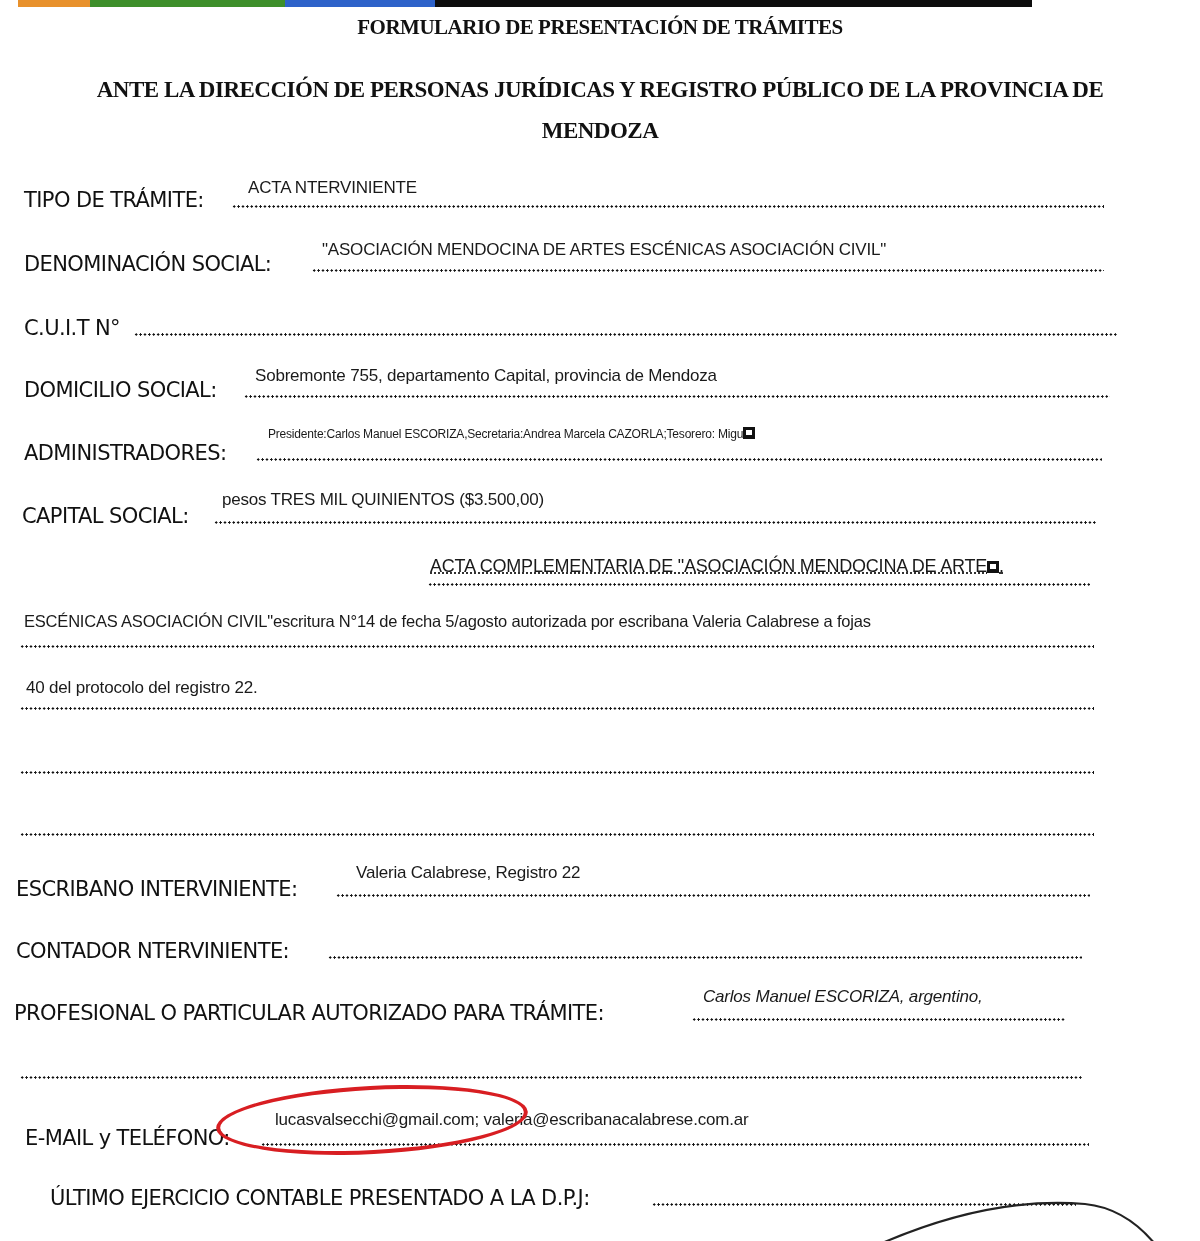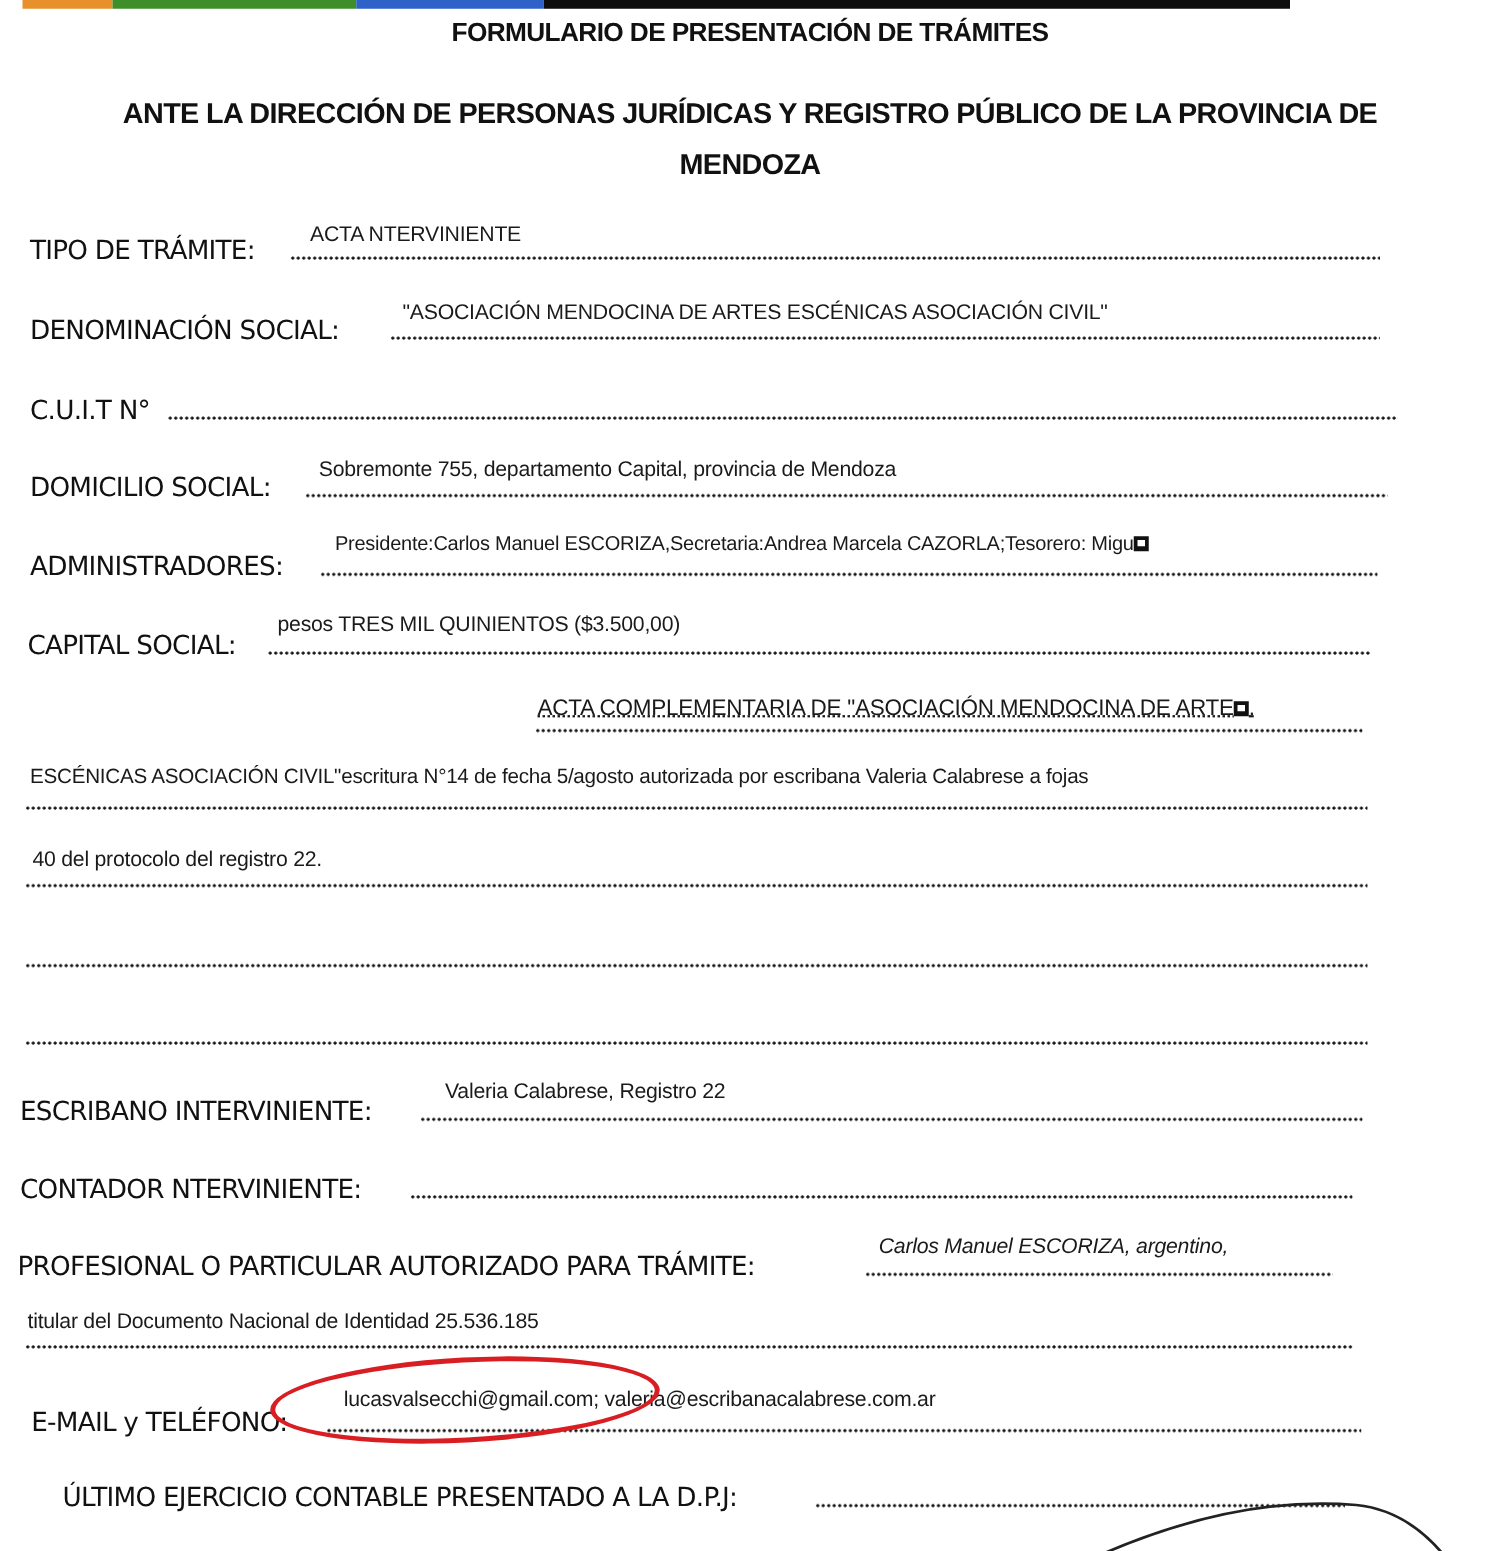--- a/index.html
+++ b/index.html
@@ -12,7 +12,7 @@
   .topbar .seg { height: 100%; }
   .title {
     position: absolute; left: 0; width: 1200px; text-align: center;
-    font-family: Liberation Sans, sans-serif; font-weight: bold; letter-spacing: -0.5px;
+    font-family: Liberation Serif, serif; font-weight: bold; letter-spacing: -0.5px;
     transform-origin: center;
   }
   .t1 { top: 15px; font-size: 21px; }

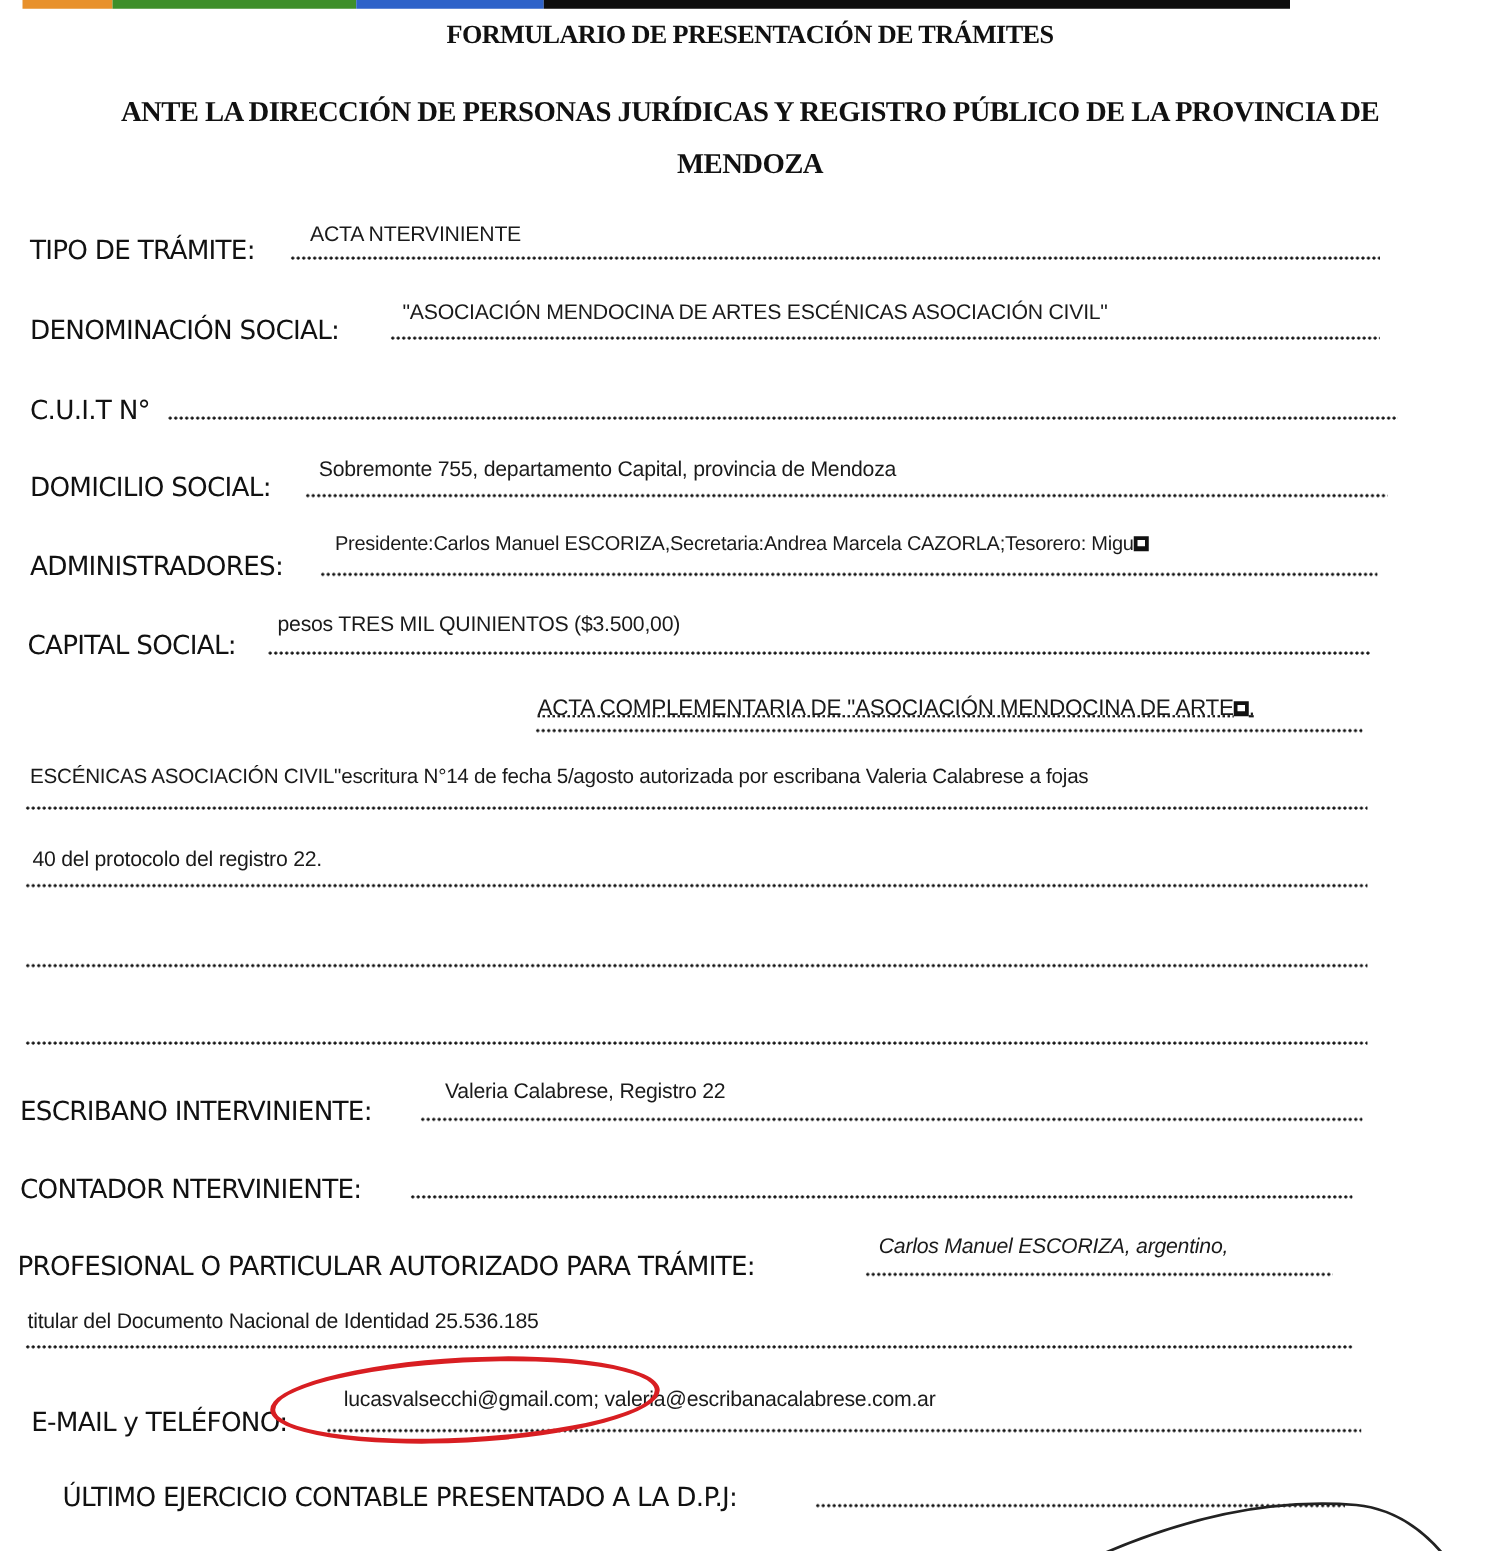--- a/index.html
+++ b/index.html
@@ -88,7 +88,7 @@
 <div class="row" style="top:425px;width:1104px;text-decoration:underline;">
   <span class="label" style="left:24px;">ADMINISTRADORES:</span>
   <div class="dots" style="left:256px;width:846px;"></div>
-  <span class="value" style="left:268px;top:2px;font-size:16px;">
+  <span class="value" style="left:268px;top:2px;font-size:12px;">
     <span>Presidente:Carlos Manuel ESCORIZA,Secretaria:Andrea Marcela CAZORLA;Tesorero: Migu</span><span class="glyph-box"></span>
   </span>
 </div>

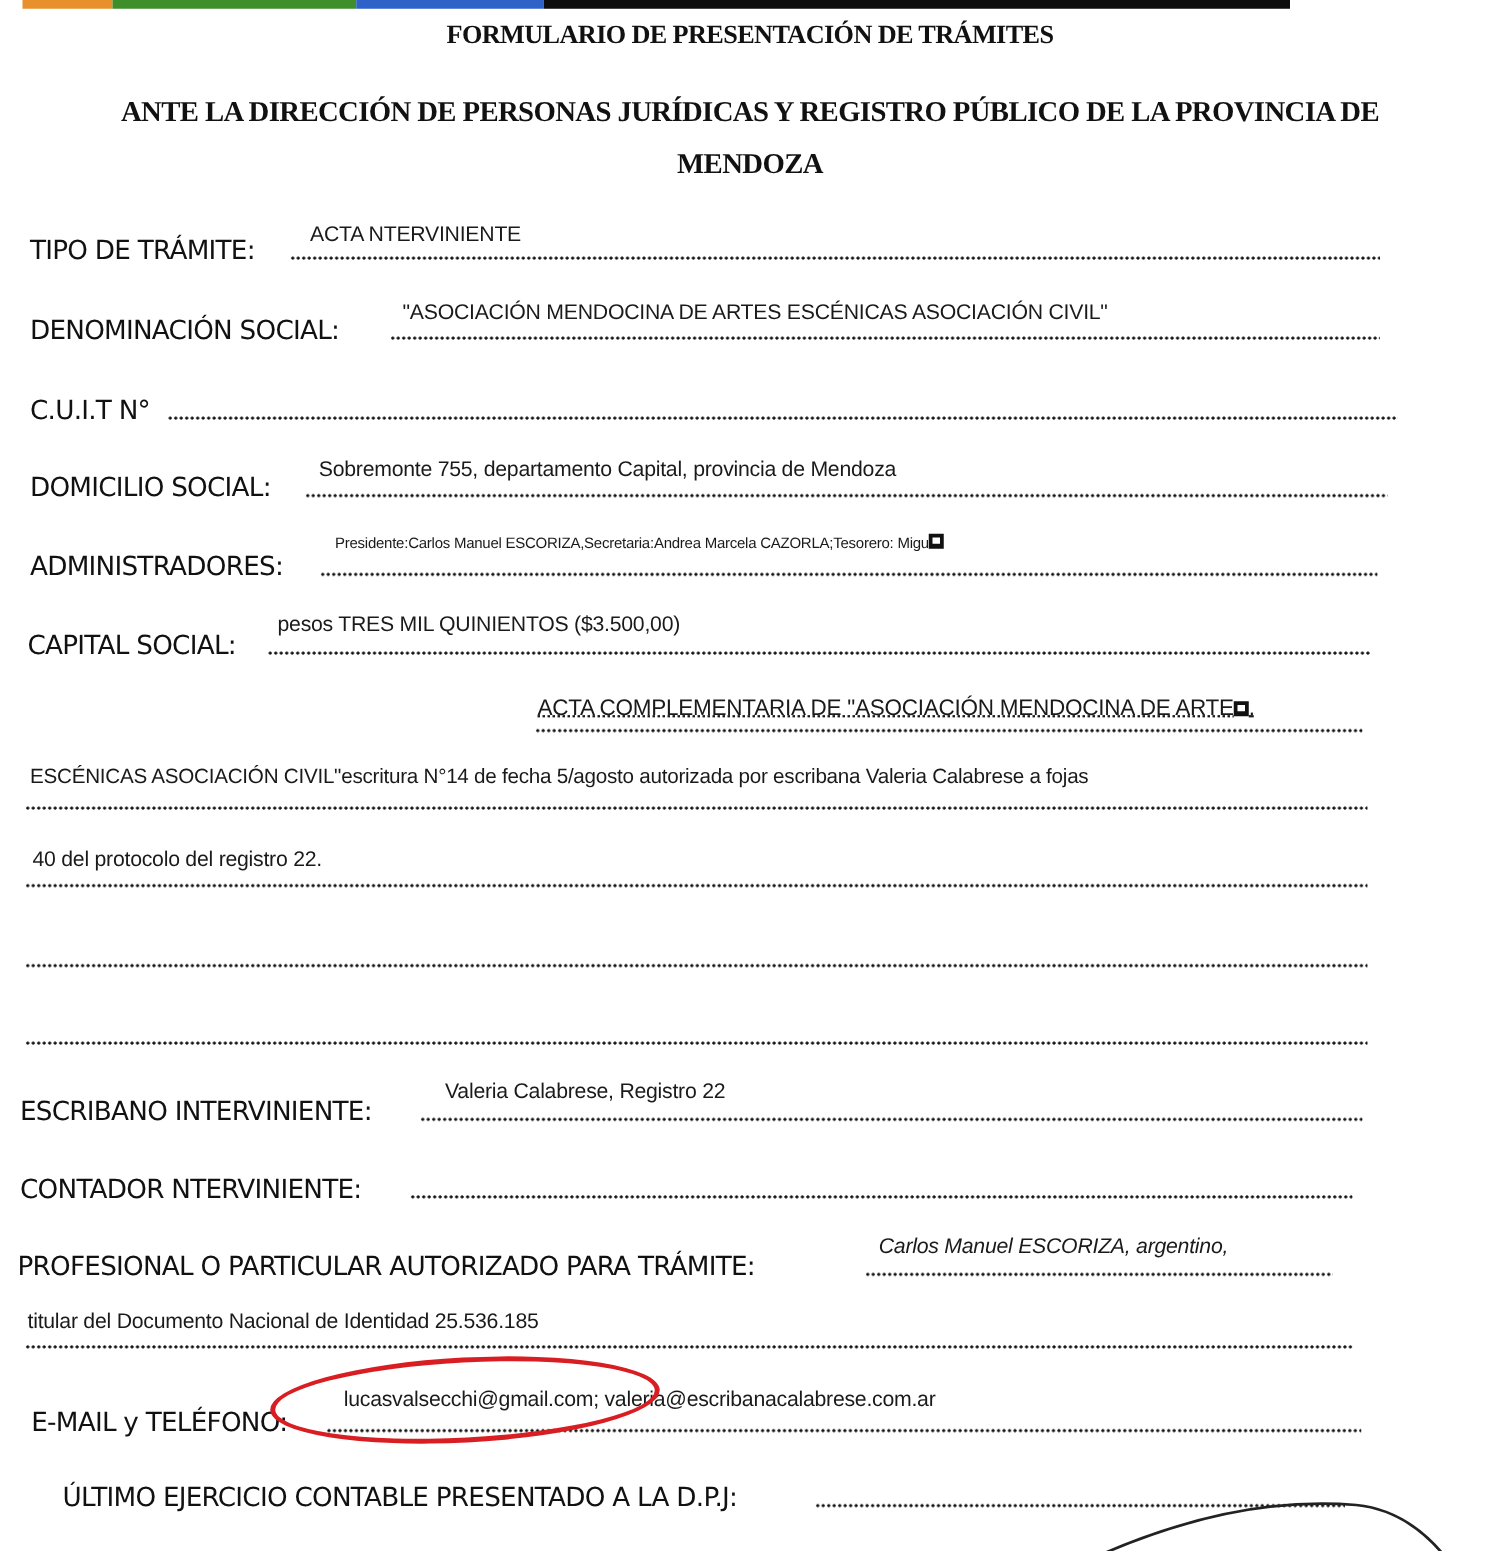--- a/index.html
+++ b/index.html
@@ -146,7 +146,6 @@
 
 <div class="row" style="top:1043px;width:1084px;">
   <div class="dots" style="left:20px;width:1062px;"></div>
-  <span class="value" style="left:22px;top:4px;">titular del Documento Nacional de Identidad 25.536.185</span>
 </div>
 
 <div class="row" style="top:1110px;width:1080px;margin-left:13px;">

